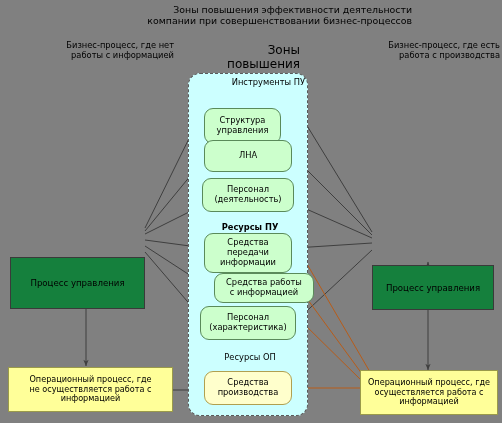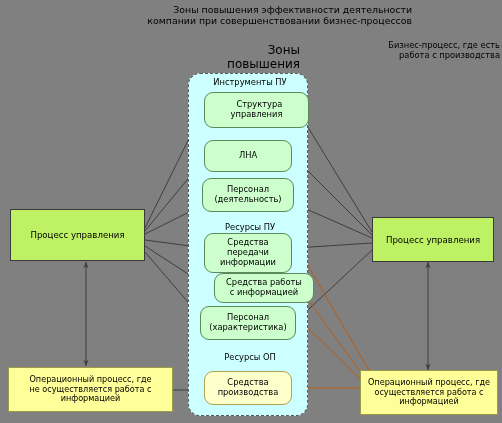--- a/index.html
+++ b/index.html
@@ -104,6 +104,8 @@
   <div class="txt" id="diagram-title">Зоны повышения эффективности деятельности
 компании при совершенствовании бизнес-процессов</div>
 
+  <div class="txt" id="label-left">Бизнес-процесс, где нет
+работы с информацией</div>
 
   <div class="txt" id="label-center">Зоны повышения
 эффективности</div>

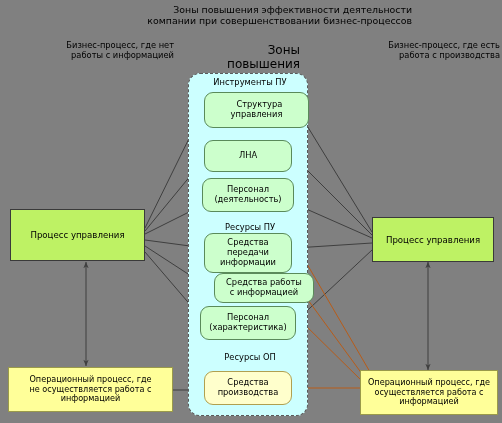--- a/index.html
+++ b/index.html
@@ -22,7 +22,7 @@
 
   
   .group-caption{position:absolute;text-align:center;font-size:8.3px;color:#000;width:110px;}
-  #cap-tools{left:195px;top:77px;}
+  #cap-tools{left:195px;top:77px;text-align:right;}
   #cap-res-pu{left:195px;top:222px;}
   #cap-res-op{left:195px;top:352px;}
 

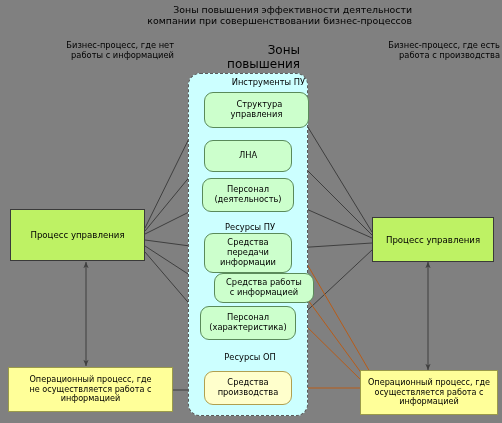--- a/index.html
+++ b/index.html
@@ -117,7 +117,7 @@
 
   <div class="group-caption" id="cap-tools">Инструменты ПУ</div>
 
-  <div class="node rounded" style="left:204px;top:92px;width:105px;height:36px;text-align:right;">
+  <div class="node rounded" style="left:204px;top:108px;width:77px;height:36px;">
     <span>Структура
 управления</span>
   </div>

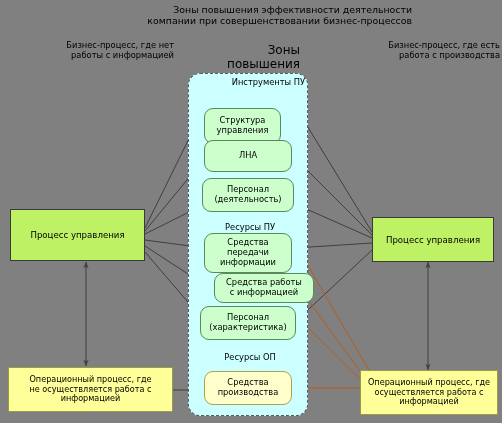--- a/index.html
+++ b/index.html
@@ -23,7 +23,7 @@
   
   .group-caption{position:absolute;text-align:center;font-size:8.3px;color:#000;width:110px;}
   #cap-tools{left:195px;top:77px;text-align:right;}
-  #cap-res-pu{left:195px;top:222px;}
+  #cap-res-pu{left:195px;top:222px;font-weight:bold;}
   #cap-res-op{left:195px;top:352px;}
 
   

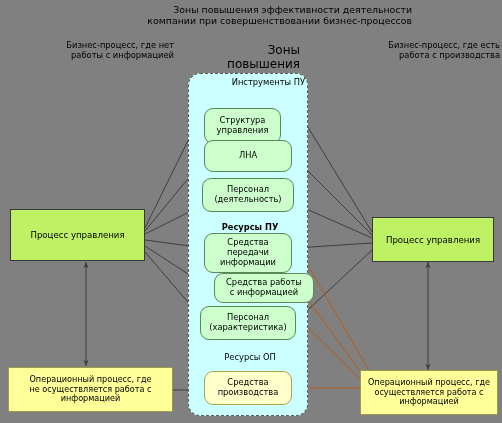--- a/index.html
+++ b/index.html
@@ -47,7 +47,7 @@
   .rect{
     border:1.2px solid #3a3a3a;font-size:8.6px;
   }
-  .rect.green{background:#bef264;}
+  .rect.green{background:#15803d;margin-top:48px;}
   .rect.yellow{background:#FFFF99;border-color:#9a9a4a;font-size:8.1px;line-height:1.22;}
 
   .node span{display:block;white-space:pre-line;padding:0 2px;}

